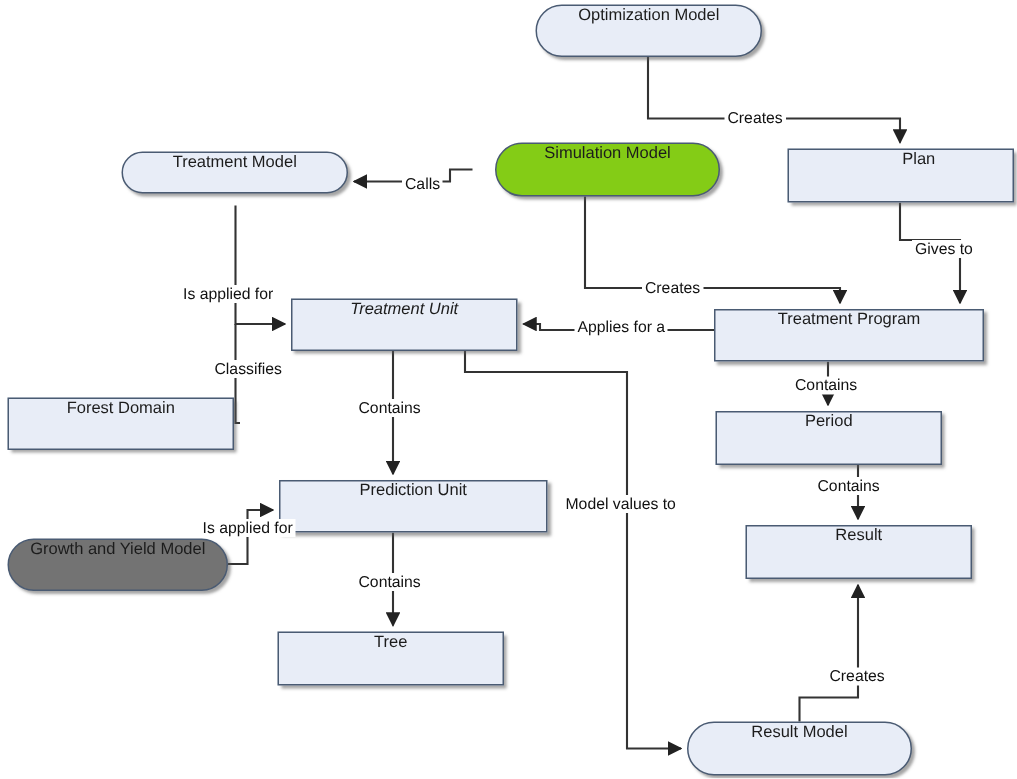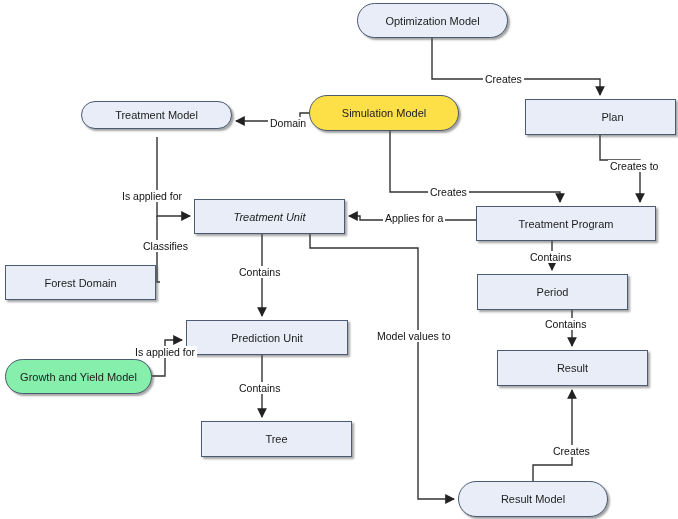--- a/index.html
+++ b/index.html
@@ -30,7 +30,6 @@
     background: #e8edf7;
     border: 1px solid #4a5b73;
     display: flex;
-    align-items: center;
     justify-content: center;
     color: #1c1c1c;
     font-size: 11px;

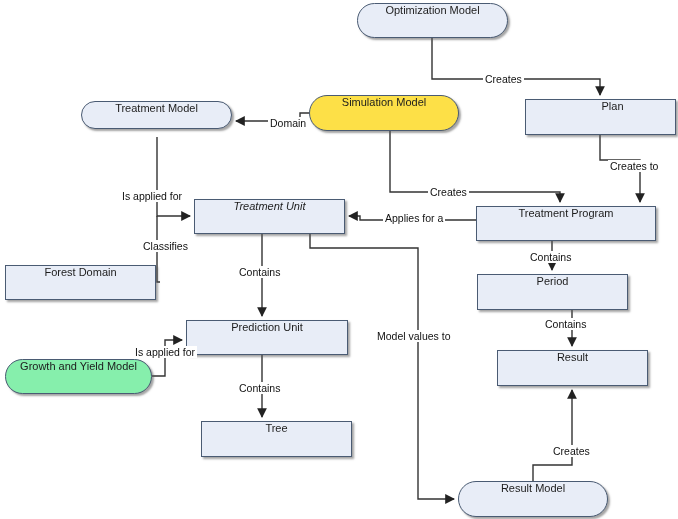--- a/index.html
+++ b/index.html
@@ -94,7 +94,7 @@
       <div class="node rect" style="left: 525px; top: 99px; width: 151px; height: 36px; background: rgb(232, 237, 247); border-color: rgb(74, 91, 115); padding-left: 24px;">
         <span>Plan</span>
       </div>
-      <div class="node rounded" style="left: 309px; top: 95px; width: 150px; height: 36px; background: #fde047; border-color: rgb(74, 91, 115);">
+      <div class="node rounded" style="left: 330px; top: 95px; width: 150px; height: 36px; background: #84cc16; border-color: rgb(74, 91, 115);">
         <span>Simulation Model</span>
       </div>
       <div class="node rounded" style="left: 81px; top: 101px; width: 151px; height: 28px; background: rgb(232, 237, 247); border-color: rgb(74, 91, 115);">

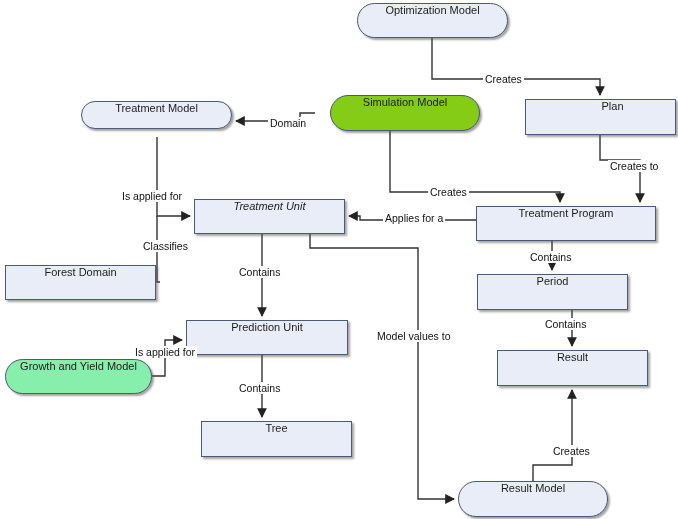--- a/index.html
+++ b/index.html
@@ -131,7 +131,7 @@
   <div id="labels">
       <div class="edge-label" style="left: 483px; top: 73px;">Creates</div>
       <div class="edge-label" style="left: 608px; top: 160px;">Creates to</div>
-      <div class="edge-label" style="left: 268px; top: 117px;">Domain</div>
+      <div class="edge-label" style="left: 268px; top: 117px;">Calls</div>
       <div class="edge-label" style="left: 428px; top: 186px;">Creates</div>
       <div class="edge-label" style="left: 120px; top: 190px;">Is applied for</div>
       <div class="edge-label" style="left: 141px; top: 240px;">Classifies</div>

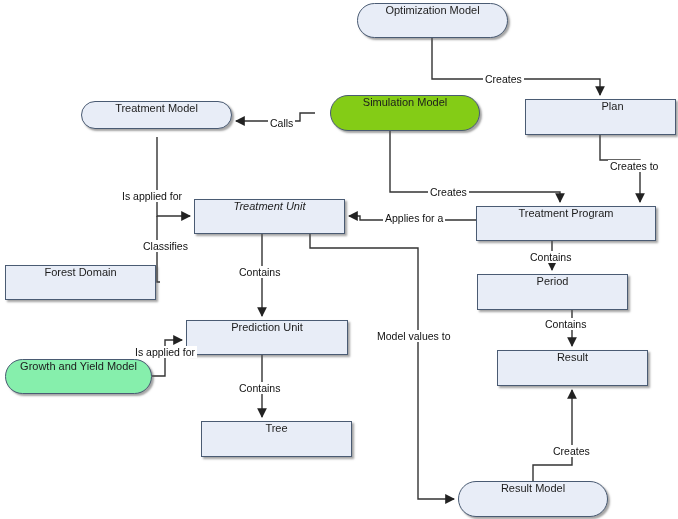--- a/index.html
+++ b/index.html
@@ -130,7 +130,7 @@
     </div>
   <div id="labels">
       <div class="edge-label" style="left: 483px; top: 73px;">Creates</div>
-      <div class="edge-label" style="left: 608px; top: 160px;">Creates to</div>
+      <div class="edge-label" style="left: 608px; top: 160px;">Gives to</div>
       <div class="edge-label" style="left: 268px; top: 117px;">Calls</div>
       <div class="edge-label" style="left: 428px; top: 186px;">Creates</div>
       <div class="edge-label" style="left: 120px; top: 190px;">Is applied for</div>

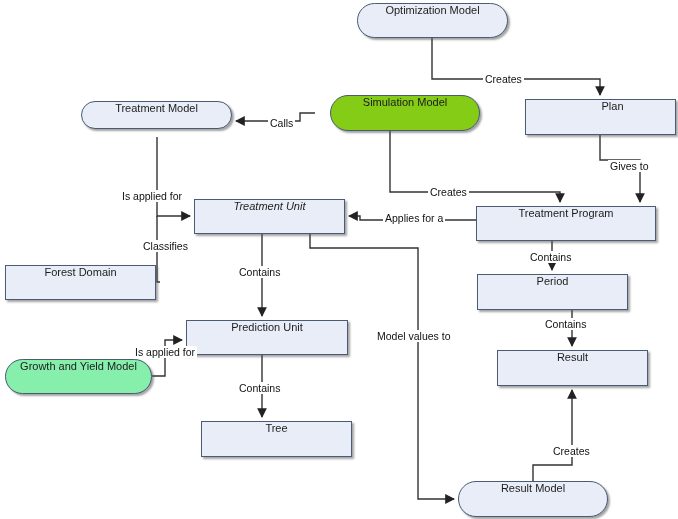--- a/index.html
+++ b/index.html
@@ -112,7 +112,7 @@
       <div class="node rect" style="left: 477px; top: 274px; width: 151px; height: 36px; background: rgb(232, 237, 247); border-color: rgb(74, 91, 115);">
         <span>Period</span>
       </div>
-      <div class="node rect" style="left: 186px; top: 320px; width: 162px; height: 35px; background: rgb(232, 237, 247); border-color: rgb(74, 91, 115);">
+      <div class="node rect" style="left: 186px; top: 320px; width: 179px; height: 35px; background: rgb(232, 237, 247); border-color: rgb(74, 91, 115);">
         <span>Prediction Unit</span>
       </div>
       <div class="node rect" style="left: 497px; top: 350px; width: 151px; height: 36px; background: rgb(232, 237, 247); border-color: rgb(74, 91, 115);">

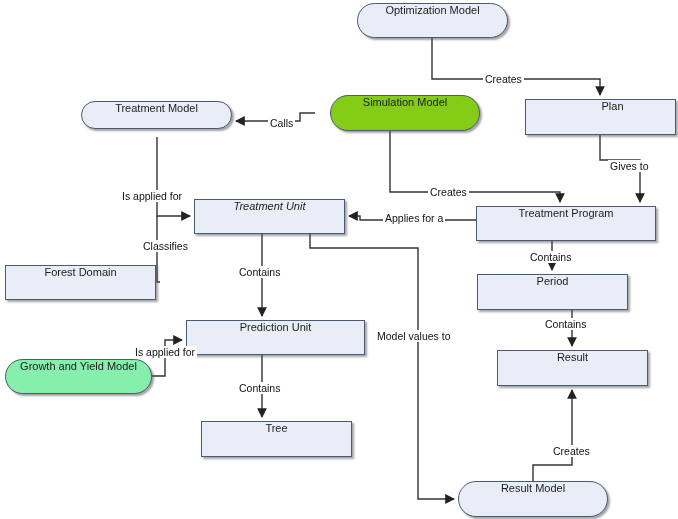--- a/index.html
+++ b/index.html
@@ -118,7 +118,7 @@
       <div class="node rect" style="left: 497px; top: 350px; width: 151px; height: 36px; background: rgb(232, 237, 247); border-color: rgb(74, 91, 115);">
         <span>Result</span>
       </div>
-      <div class="node rounded" style="left: 5px; top: 359px; width: 147px; height: 35px; background: #86efac; border-color: rgb(74, 91, 115);">
+      <div class="node rounded" style="left: 5px; top: 359px; width: 147px; height: 35px; background: #737373; border-color: rgb(74, 91, 115);">
         <span>Growth and Yield Model</span>
       </div>
       <div class="node rect" style="left: 185px; top: 421px; width: 151px; height: 36px; background: rgb(232, 237, 247); border-color: rgb(74, 91, 115); margin-left: 16px;">

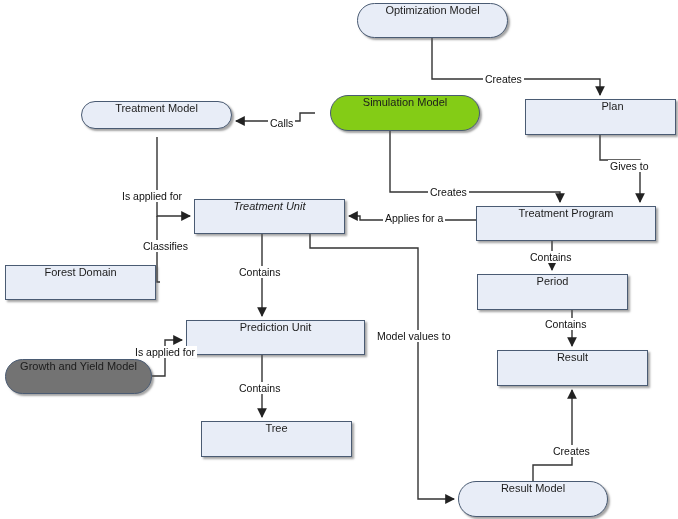--- a/index.html
+++ b/index.html
@@ -121,7 +121,7 @@
       <div class="node rounded" style="left: 5px; top: 359px; width: 147px; height: 35px; background: #737373; border-color: rgb(74, 91, 115);">
         <span>Growth and Yield Model</span>
       </div>
-      <div class="node rect" style="left: 185px; top: 421px; width: 151px; height: 36px; background: rgb(232, 237, 247); border-color: rgb(74, 91, 115); margin-left: 16px;">
+      <div class="node rect" style="left: 185px; top: 421px; width: 151px; height: 36px; background: rgb(232, 237, 247); border-color: rgb(74, 91, 115);">
         <span>Tree</span>
       </div>
       <div class="node rounded" style="left: 458px; top: 481px; width: 150px; height: 36px; background: rgb(232, 237, 247); border-color: rgb(74, 91, 115);">

